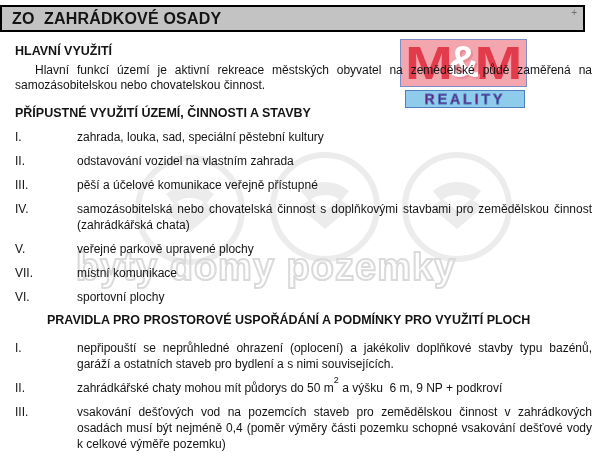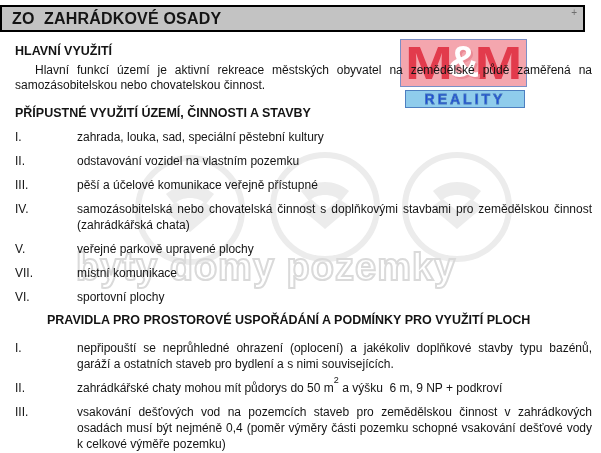--- a/index.html
+++ b/index.html
@@ -43,7 +43,7 @@
     display:flex;align-items:center;justify-content:center;
   }
   .logo-bottom .r{
-    font-size:14px;font-weight:bold;color:#1d4ed8;letter-spacing:3px;line-height:14px;
+    font-size:14px;font-weight:bold;color:#701a75;letter-spacing:3px;line-height:14px;
     -webkit-text-stroke:0.8px #4577bd;white-space:pre;
   }
   

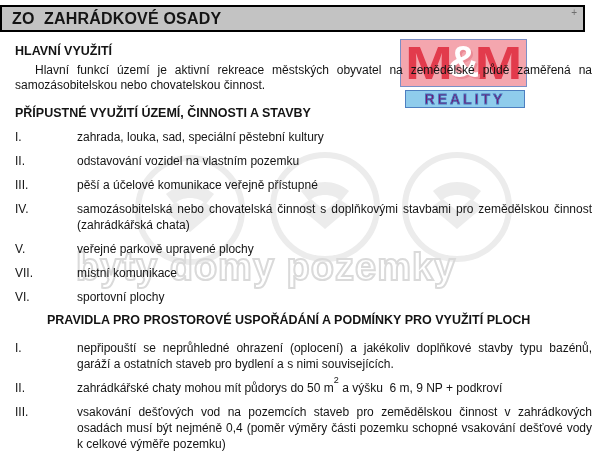--- a/index.html
+++ b/index.html
@@ -119,7 +119,7 @@
       </div>
       <div class="row">
         <span class="num">II.</span>
-        <span class="txt">odstavování vozidel na vlastním pozemku</span>
+        <span class="txt">odstavování vozidel na vlastním zahrada</span>
       </div>
       <div class="row">
         <span class="num">III.</span>

